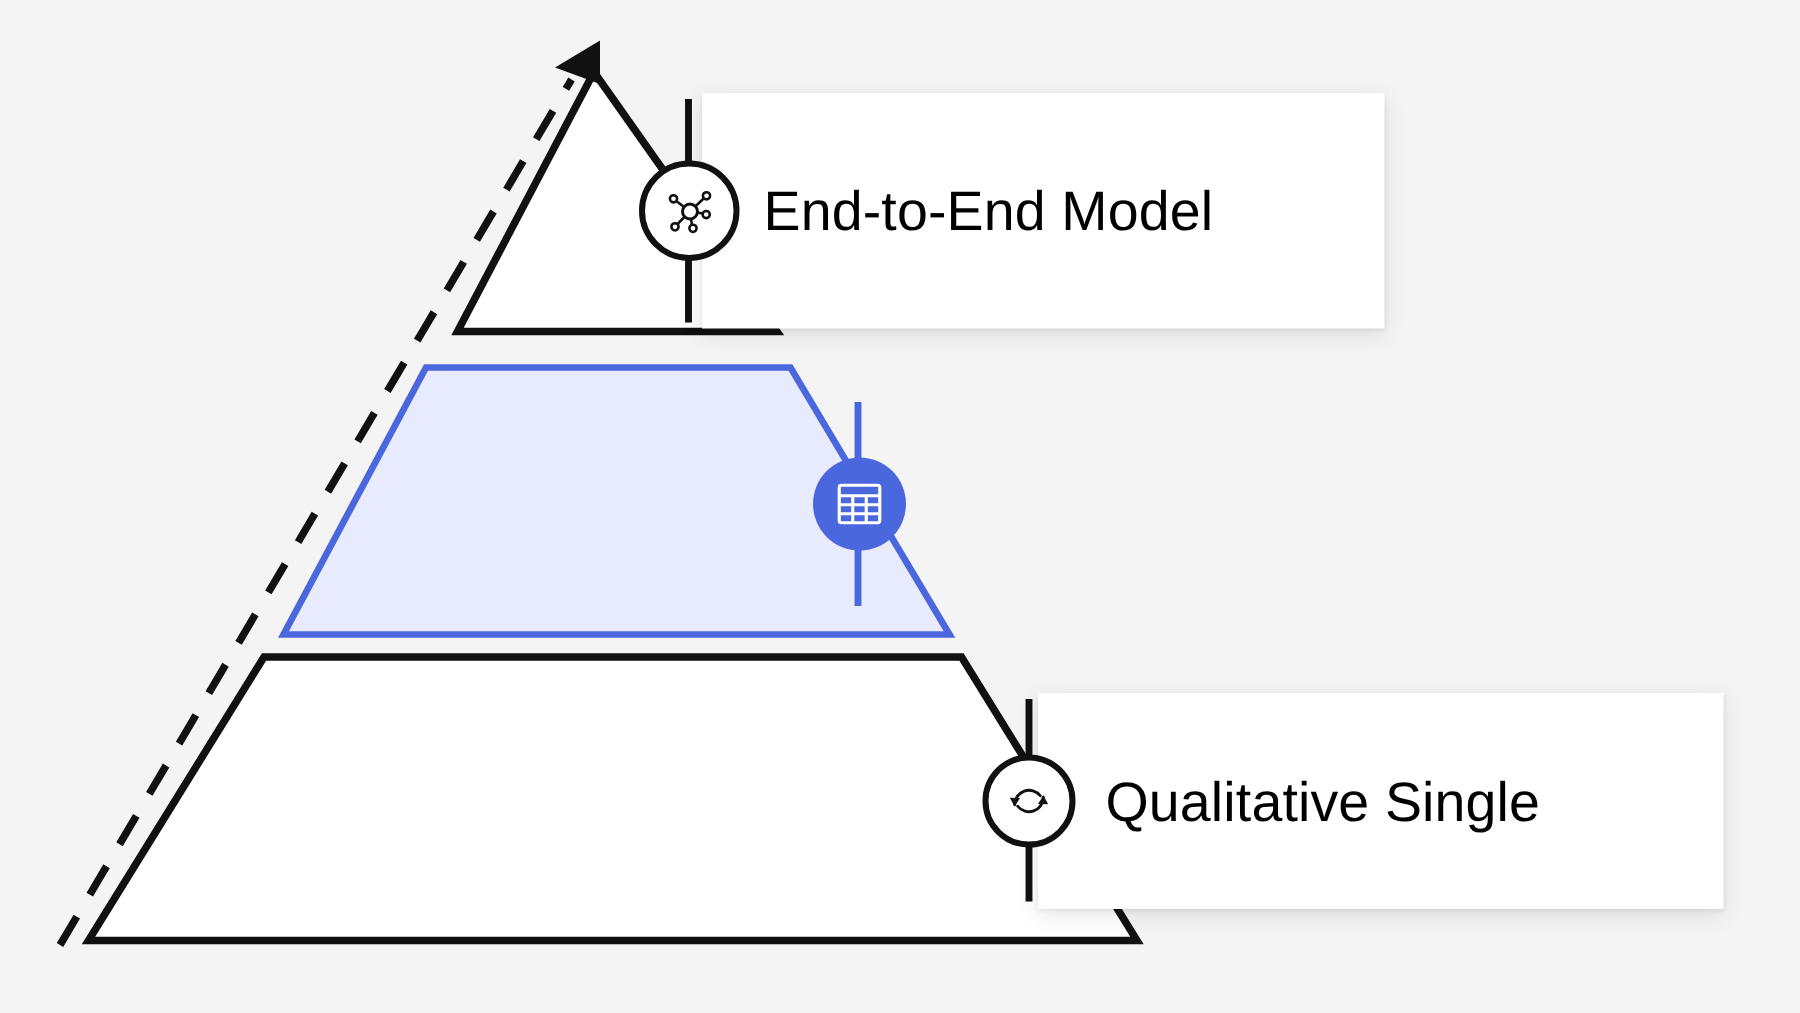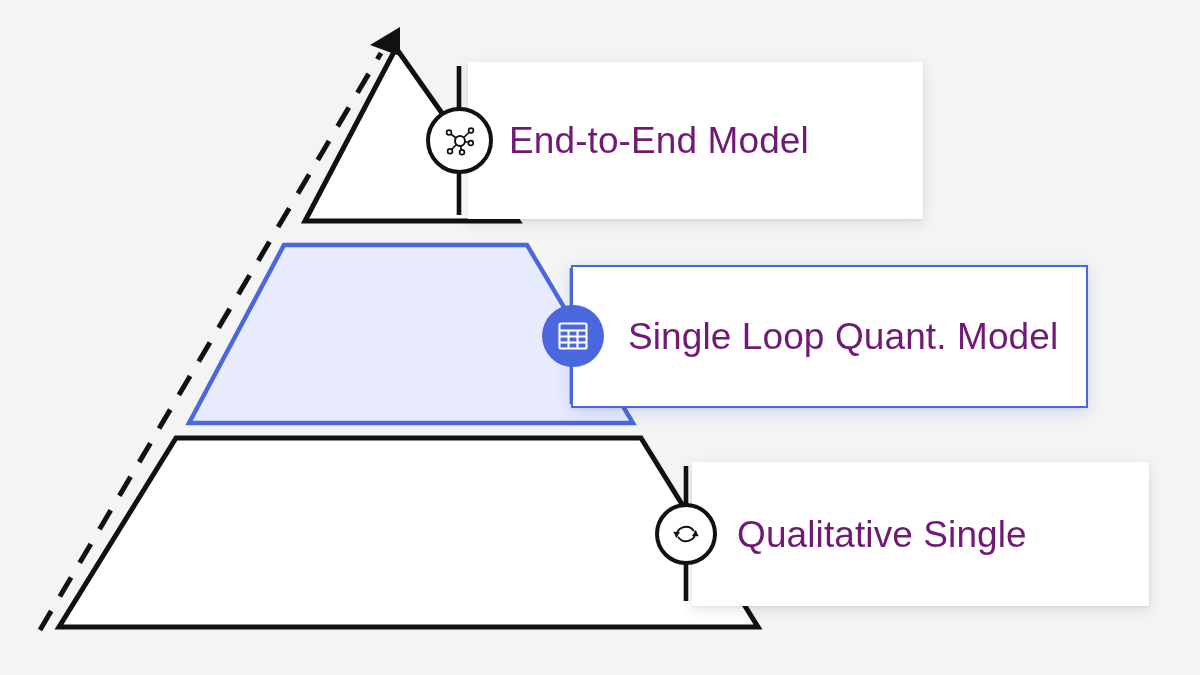--- a/index.html
+++ b/index.html
@@ -36,7 +36,7 @@
   .card-accent { border: 2.4px solid #4a67dd; box-shadow: 0 4px 16px rgba(74,103,221,0.20), 0 1px 3px rgba(20,20,30,0.07); }
   .card-label {
     font-size: 37px;
-    color: #701a75;
+    color: #000000;
     letter-spacing: 0.1px;
     white-space: nowrap;
     line-height: 1;

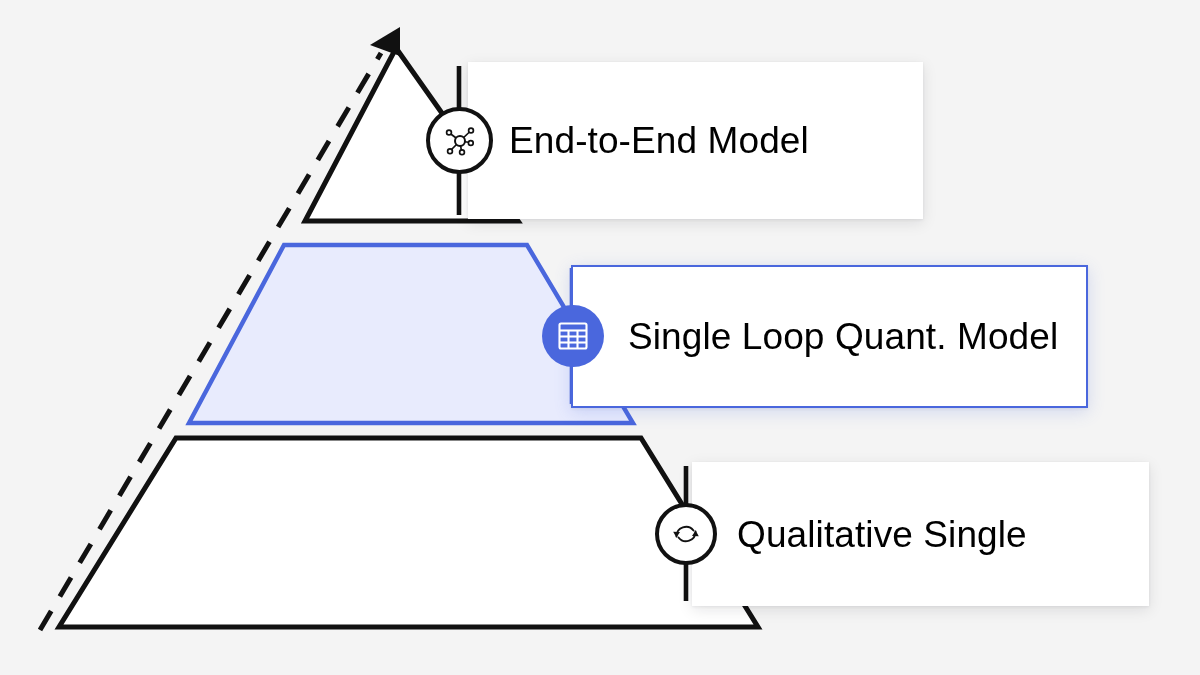--- a/index.html
+++ b/index.html
@@ -93,9 +93,6 @@
     <span class="card-label">End-to-End Model</span>
   </div>
 
-  <div class="card card-accent" id="card-mid">
-    <span class="card-label">Single Loop Quant. Model</span>
-  </div>
 
   <div class="card card-plain" id="card-bot">
     <span class="card-label">Qualitative Single</span>

